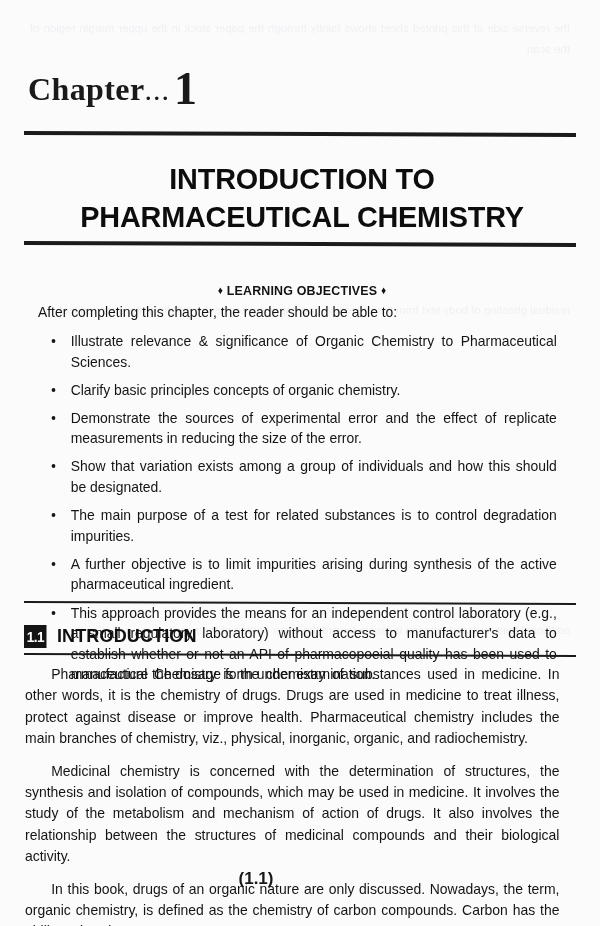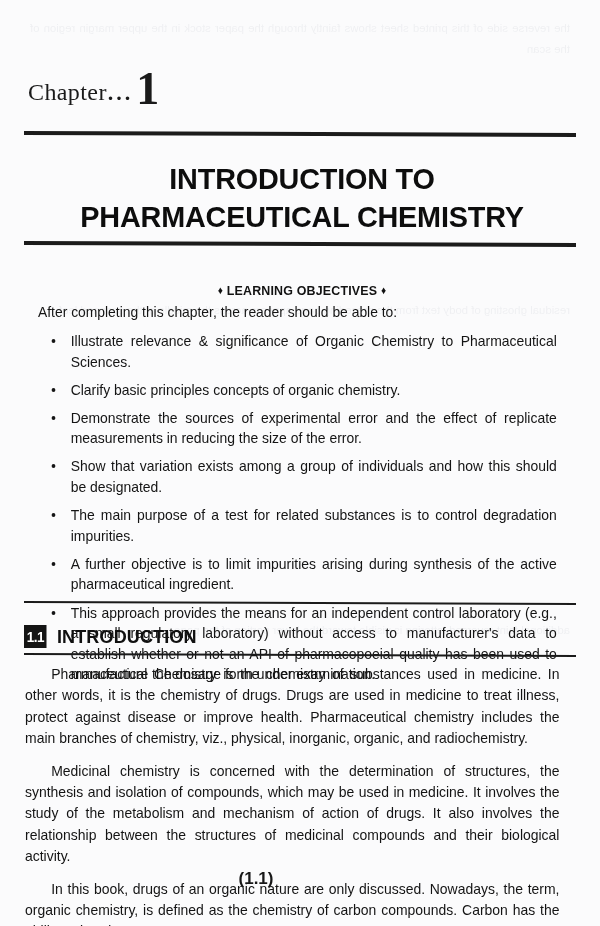--- a/index.html
+++ b/index.html
@@ -58,7 +58,7 @@
     color: #1a1a1a;
     white-space: nowrap;
   }
-  .chapter-line .chapter-word { font-size: 24px; }
+  .chapter-line .chapter-word { font-size: 32px; font-weight: bold; }
   .chapter-line .chapter-dots { font-size: 30px; letter-spacing: 1px; }
   .chapter-line .chapter-num {
     font-size: 46px;

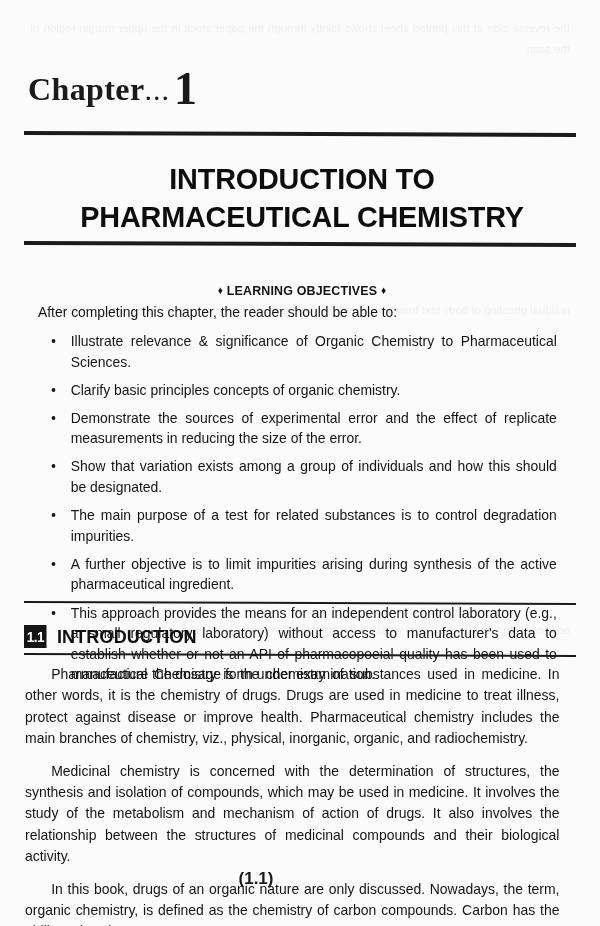--- a/index.html
+++ b/index.html
@@ -159,7 +159,7 @@
     left: 24px;
     top: 625px;
     display: flex;
-    align-items: flex-end;
+    align-items: flex-start;
     gap: 8px;
   }
   .sec-num {

